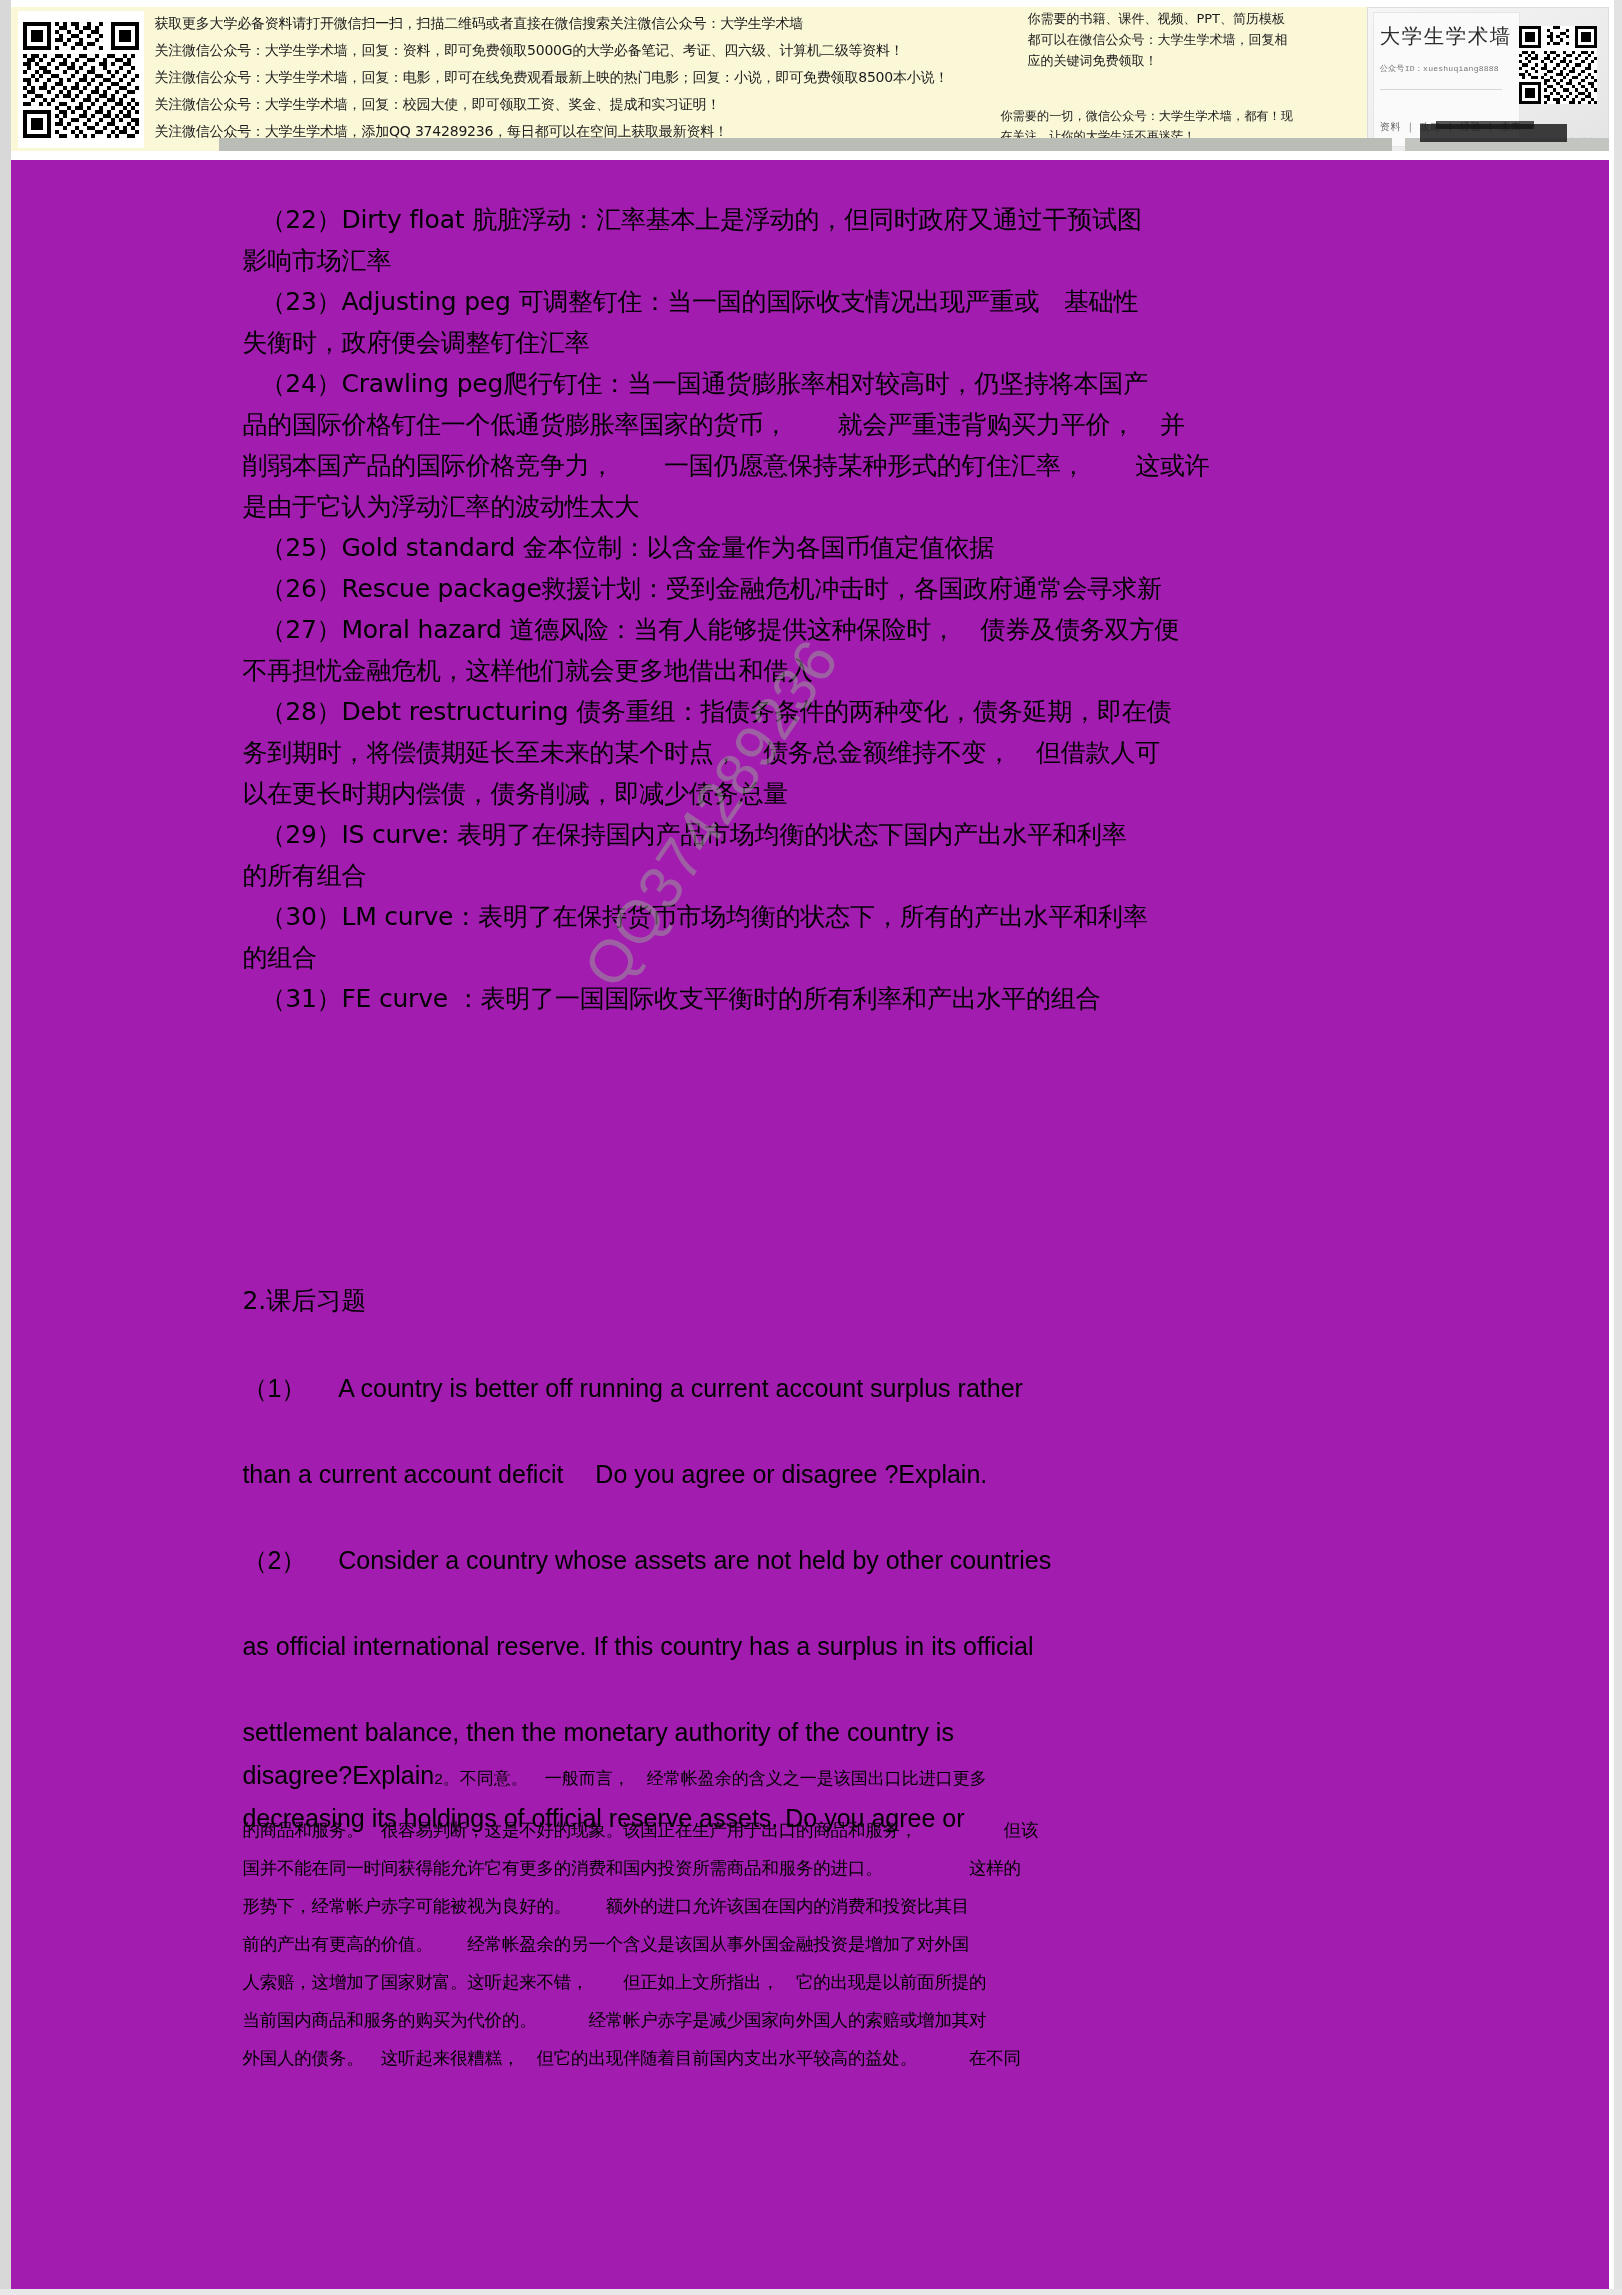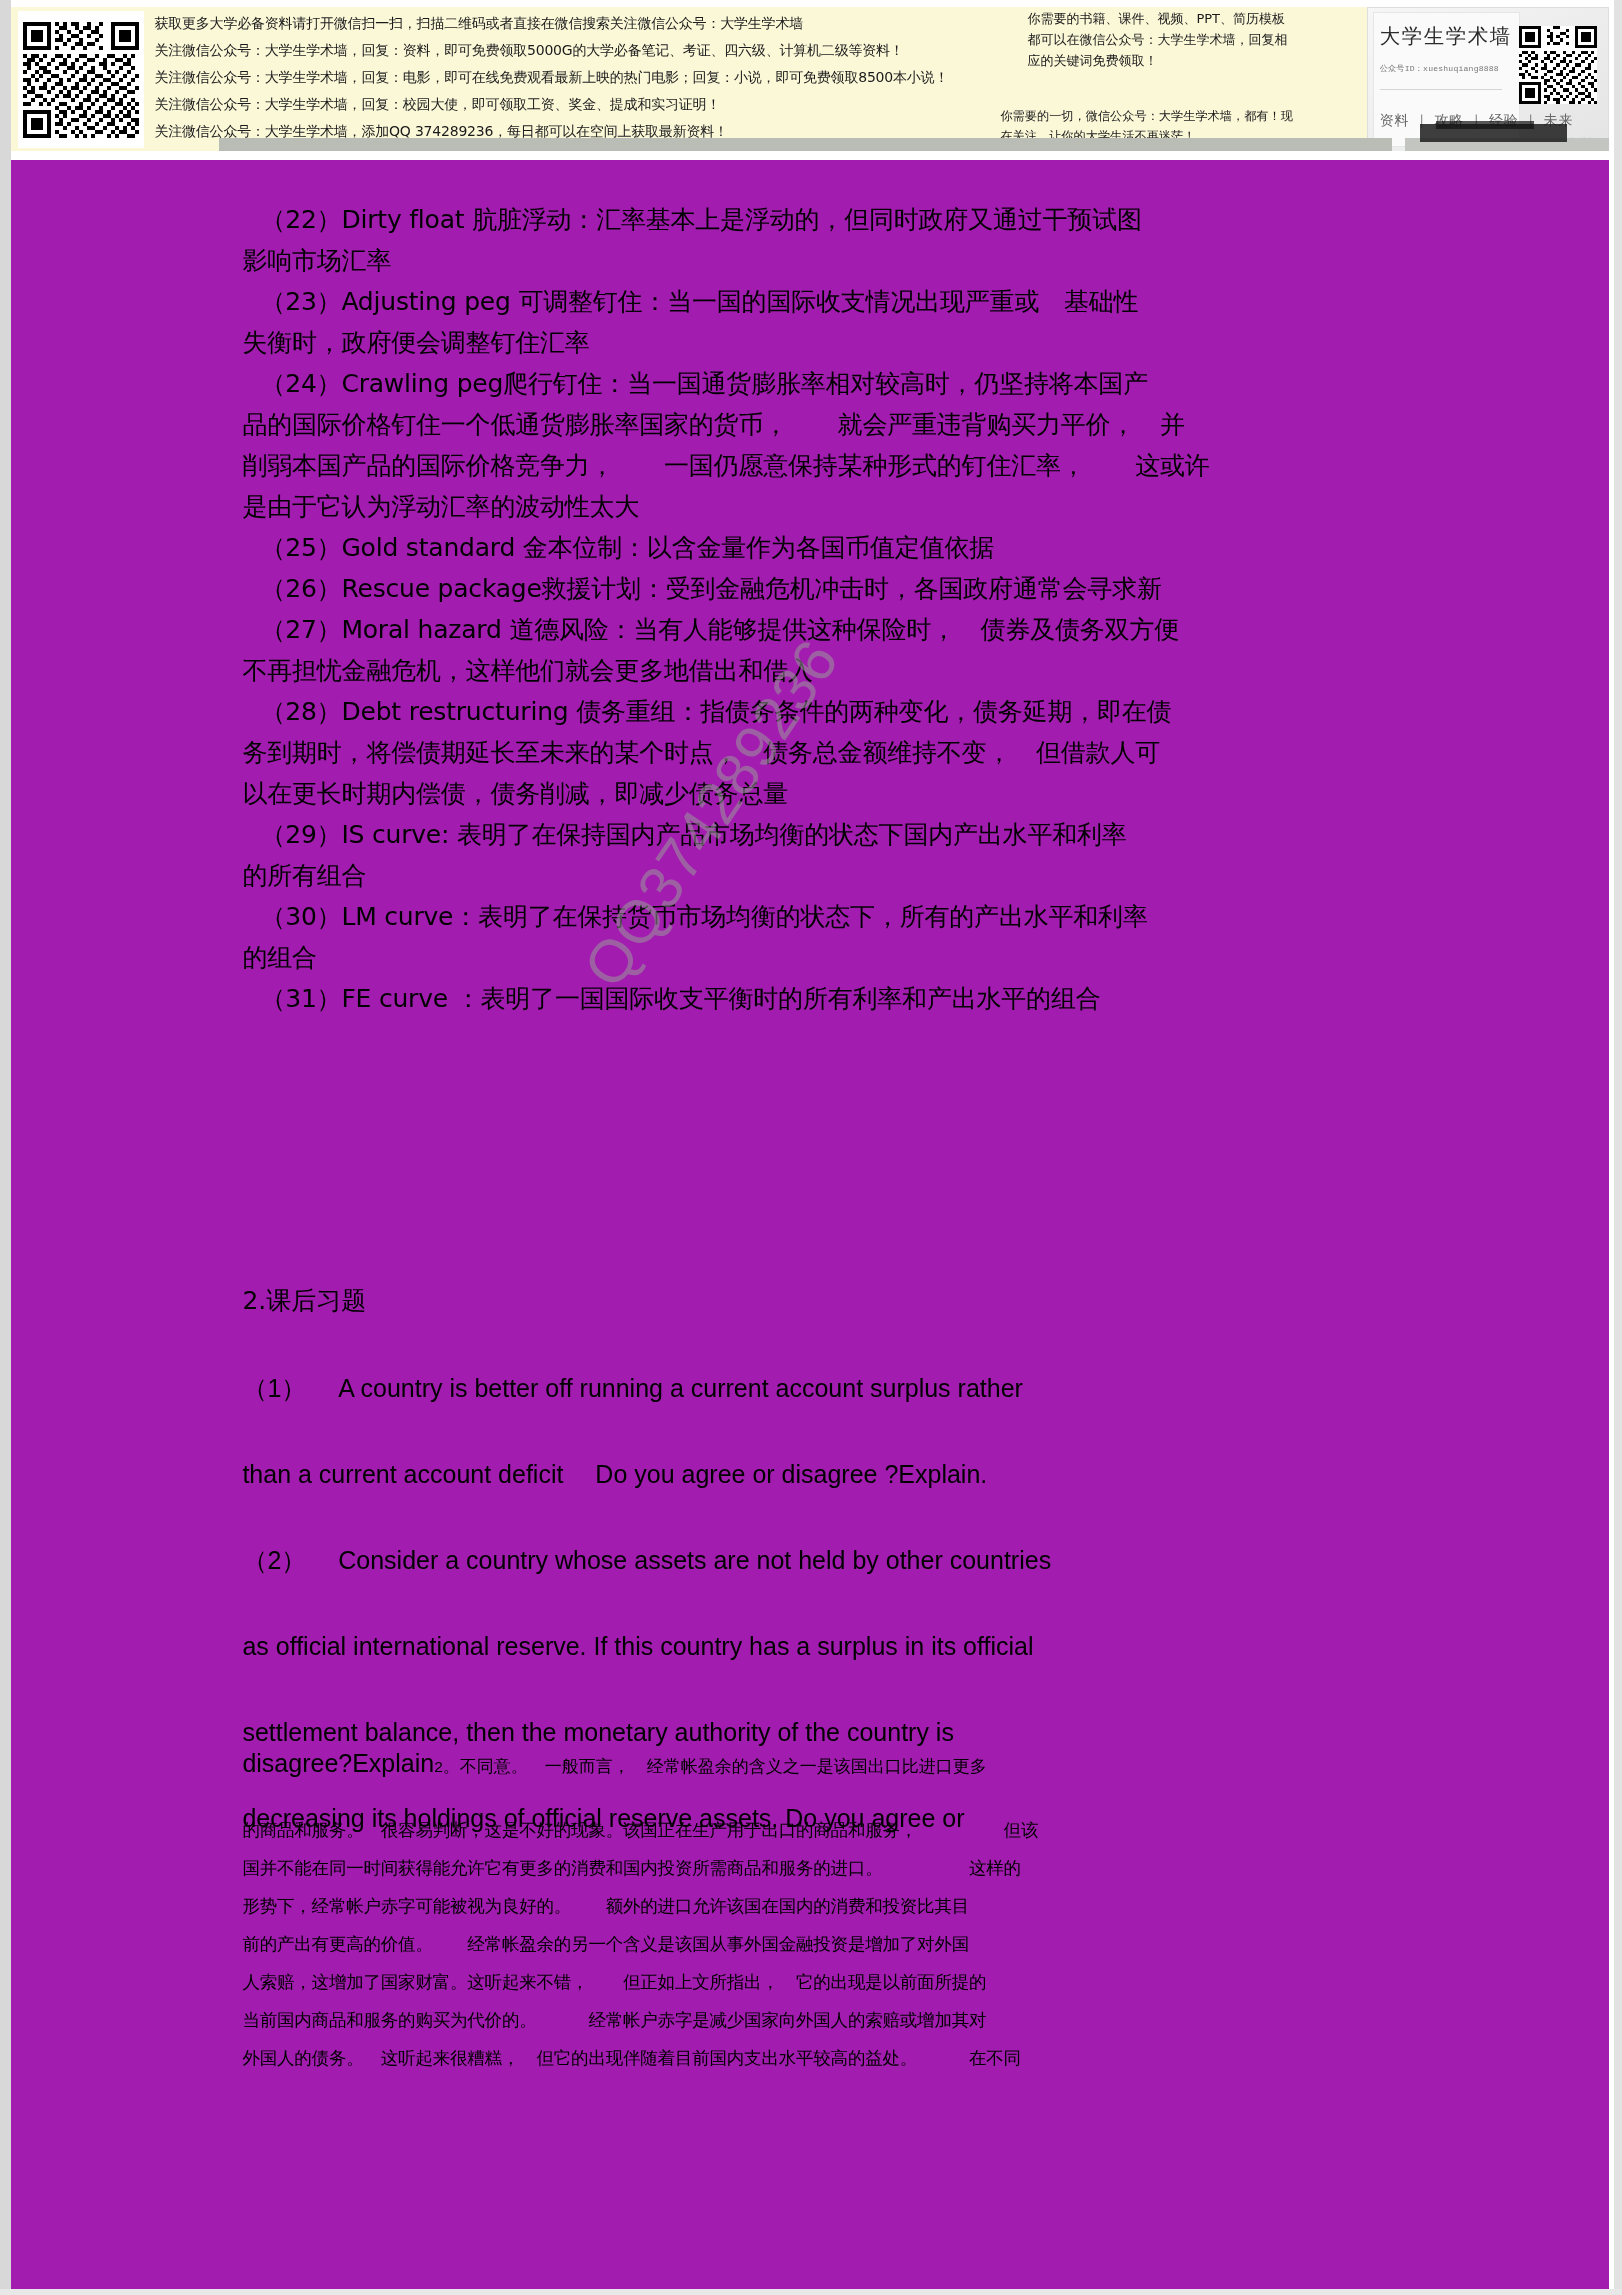--- a/index.html
+++ b/index.html
@@ -149,8 +149,8 @@
   }
   .card-tags {
     position: absolute;
-    left: 11.4px; top: 104px;
-    font-size: 14px;
+    left: 11.4px; top: 112px;
+    font-size: 10px;
     color: #666666;
     letter-spacing: 0.8px;
     font-family: "DejaVu Sans", "Liberation Sans", sans-serif;

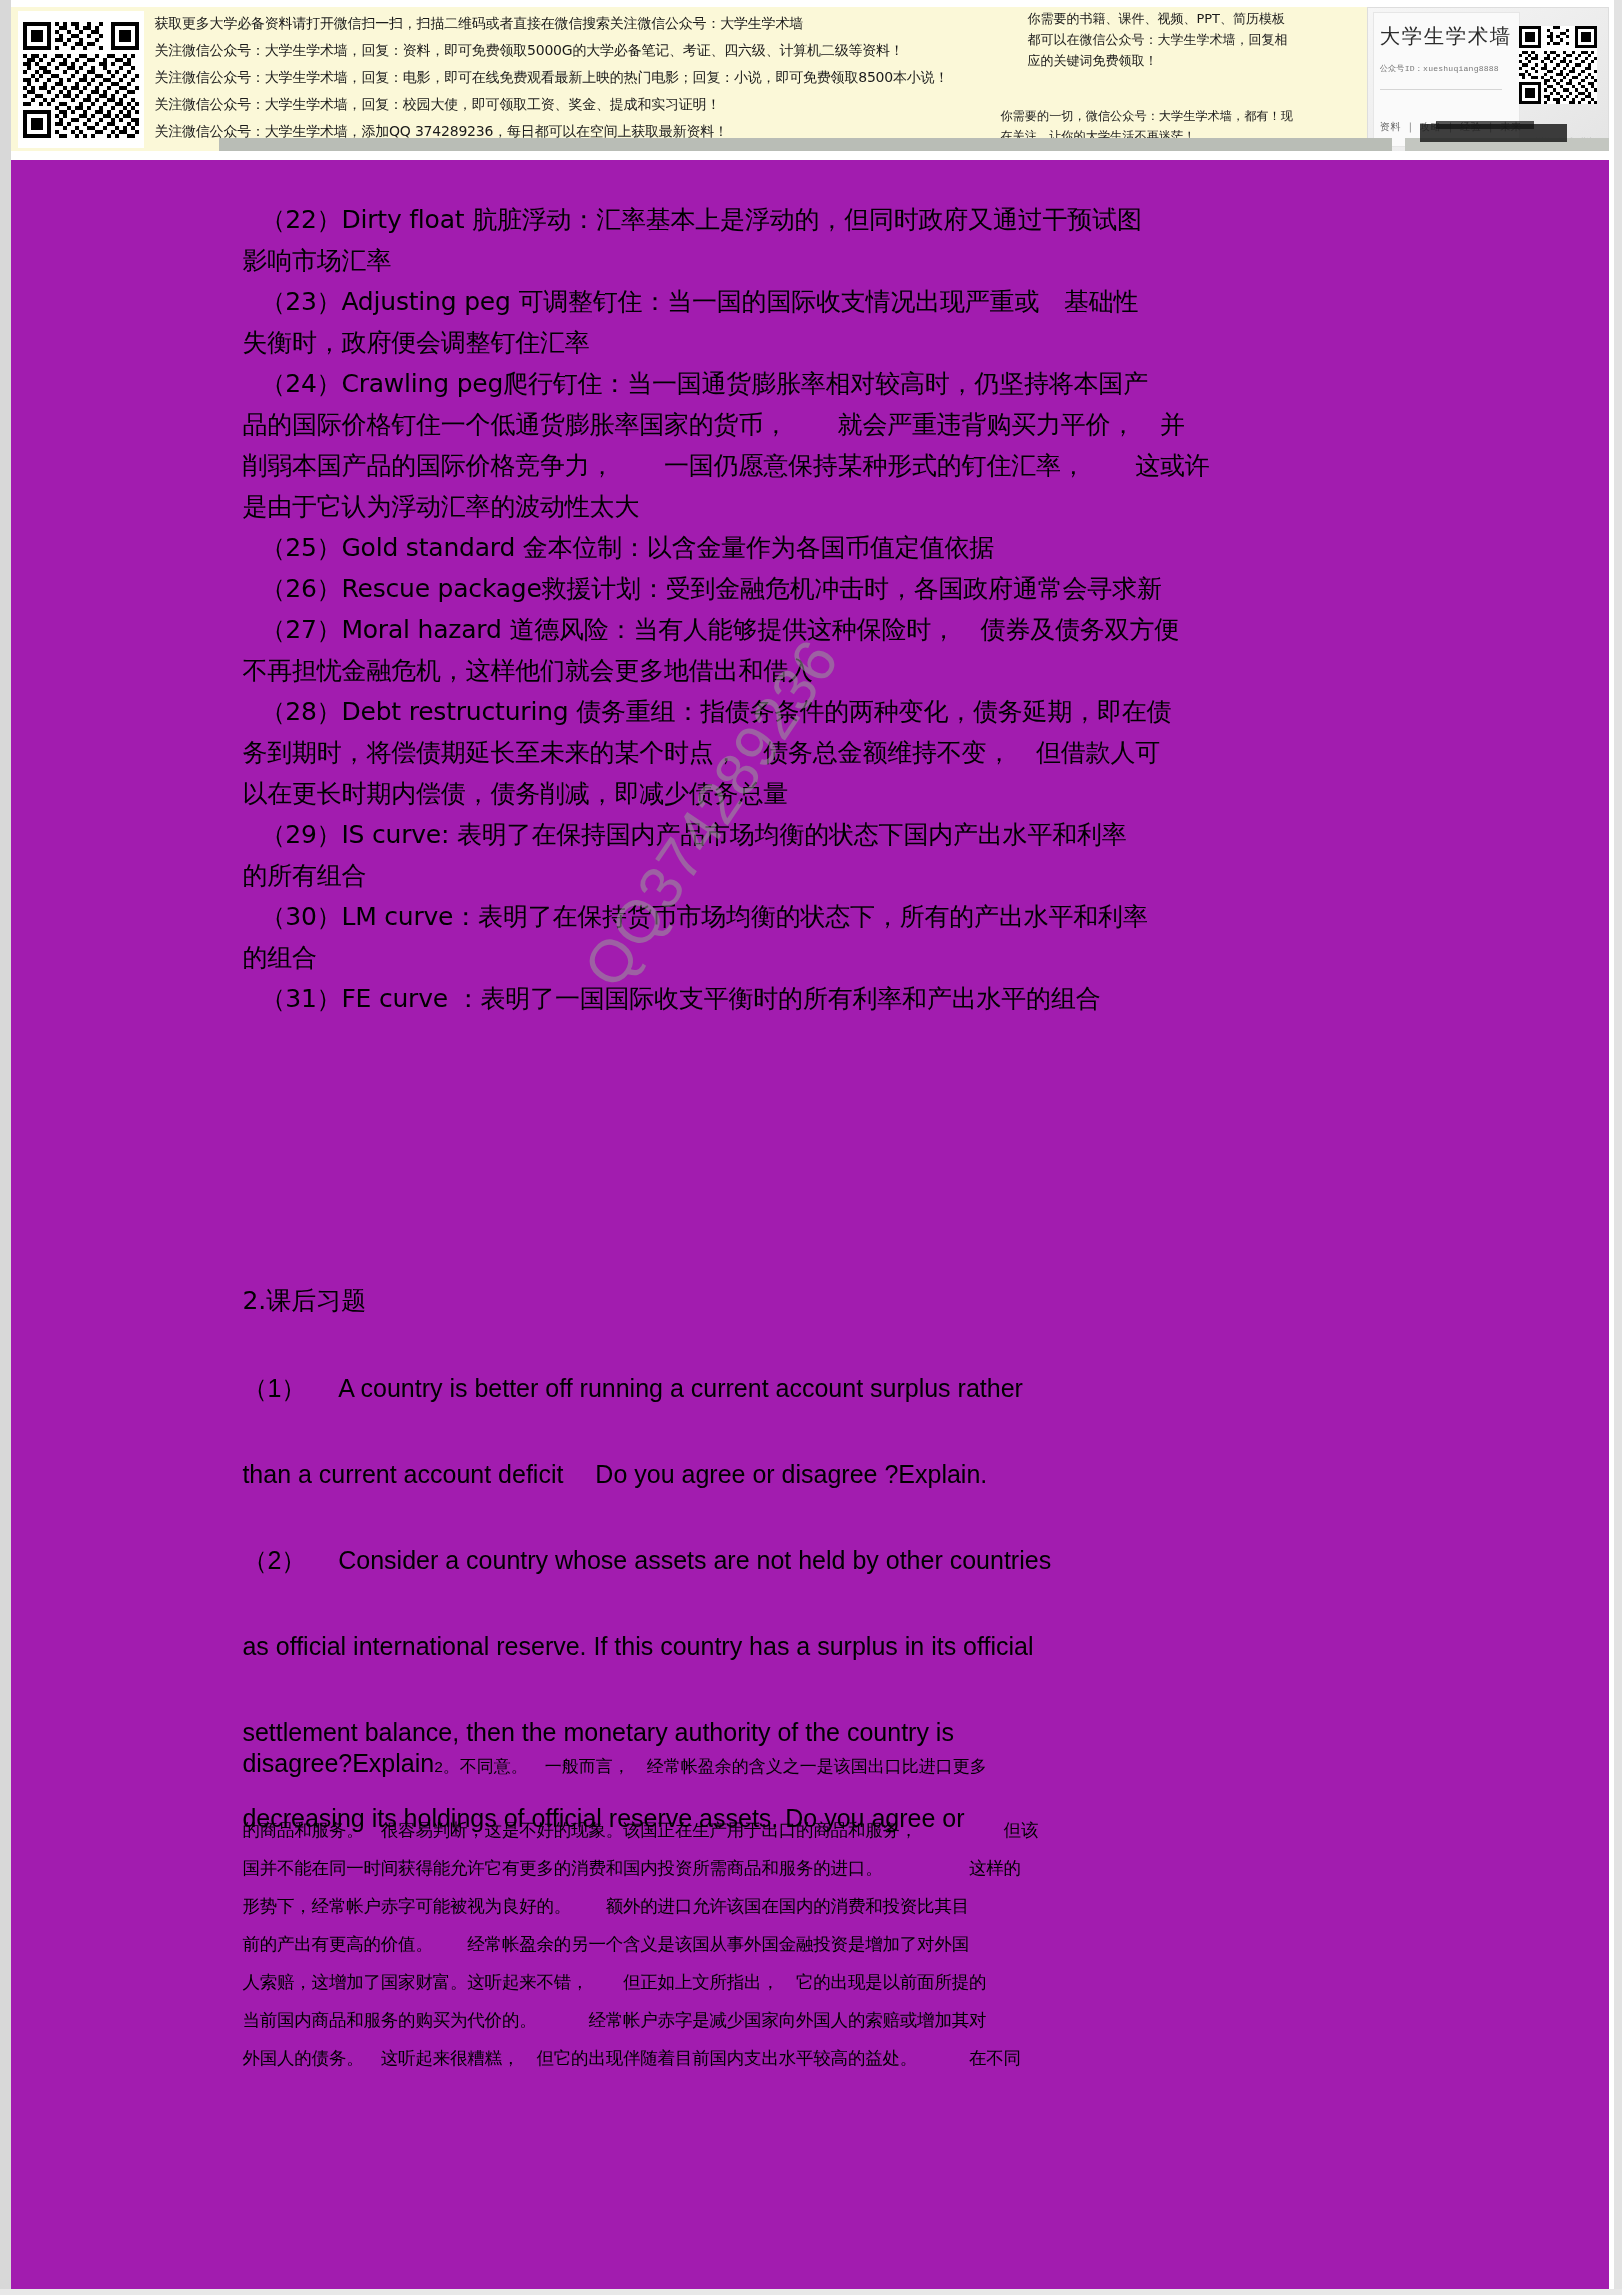--- a/index.html
+++ b/index.html
@@ -256,7 +256,7 @@
     top: 1572px;
     width: 1156px;
     font-size: 25px;
-    line-height: 62px;
+    line-height: 86px;
     color: #000000;
     font-family: "Liberation Sans", "DejaVu Sans", sans-serif;
   }

